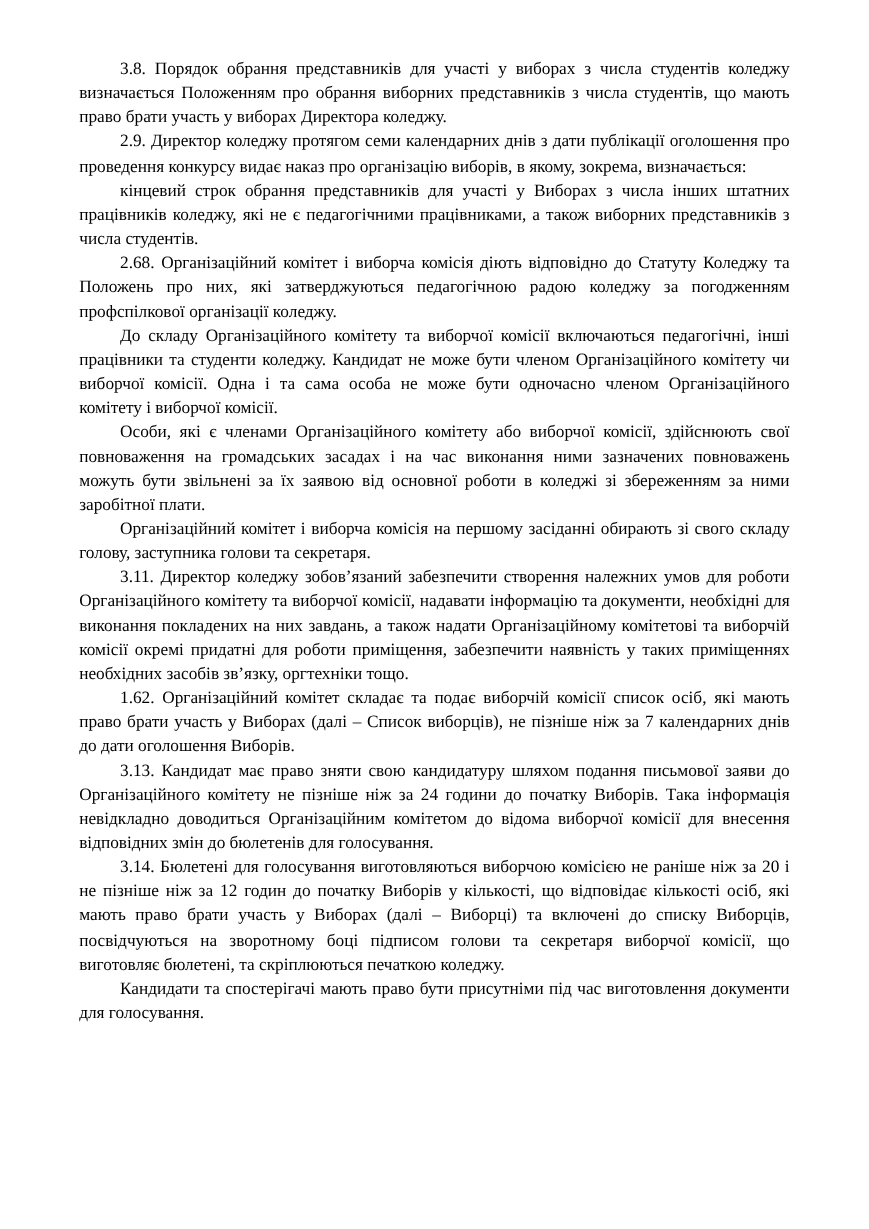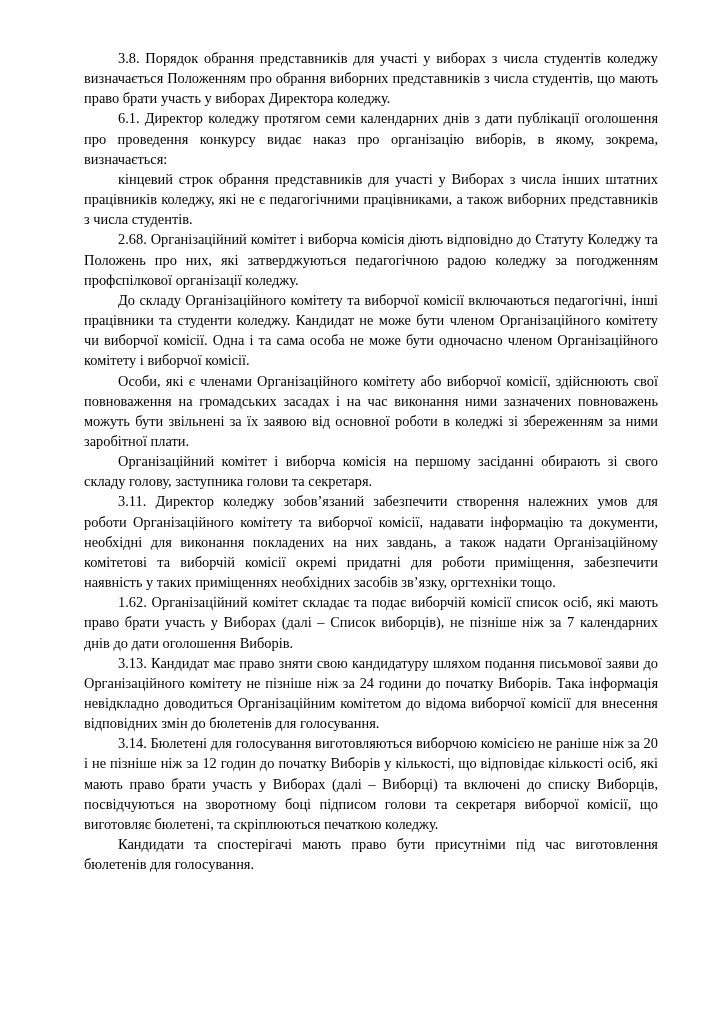--- a/index.html
+++ b/index.html
@@ -18,7 +18,7 @@
     width: 724px;
     height: 734px;
     box-sizing: border-box;
-    padding: 48px 66px 40px 84px;
+    padding: 48px 66px 40px 66px;
     background: #ffffff;
   }
   .doc-body {

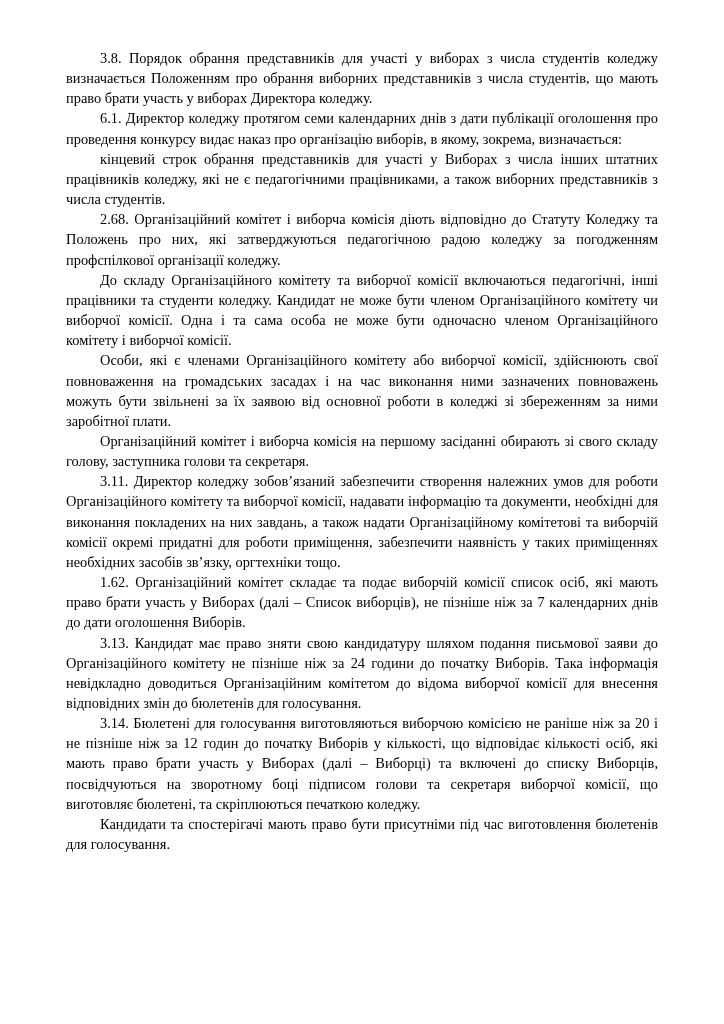--- a/index.html
+++ b/index.html
@@ -43,7 +43,7 @@
 <div class="page">
   <div class="doc-body">
     <p class="para">3.8. Порядок обрання представників для участі у виборах з числа студентів коледжу визначається Положенням про обрання виборних представників з числа студентів, що мають право брати участь у виборах Директора коледжу.</p>
-    <p class="para">6.1. Директор коледжу протягом семи календарних днів з дати публікації оголошення про проведення конкурсу видає наказ про організацію виборів, в якому, зокрема, визначається:</p>
+    <p class="para">2.9. Директор коледжу протягом семи календарних днів з дати публікації оголошення про проведення конкурсу видає наказ про організацію виборів, в якому, зокрема, визначається:</p>
     <p class="para">кінцевий строк обрання представників для участі у Виборах з числа інших штатних працівників коледжу, які не є педагогічними працівниками, а також виборних представників з числа студентів.</p>
     <p class="para">2.68. Організаційний комітет і виборча комісія діють відповідно до Статуту Коледжу та Положень про них, які затверджуються педагогічною радою коледжу за погодженням профспілкової організації коледжу.</p>
     <p class="para">До складу Організаційного комітету та виборчої комісії включаються педагогічні, інші працівники та студенти коледжу. Кандидат не може бути членом Організаційного комітету чи виборчої комісії. Одна і та сама особа не може бути одночасно членом Організаційного комітету і виборчої комісії.</p>

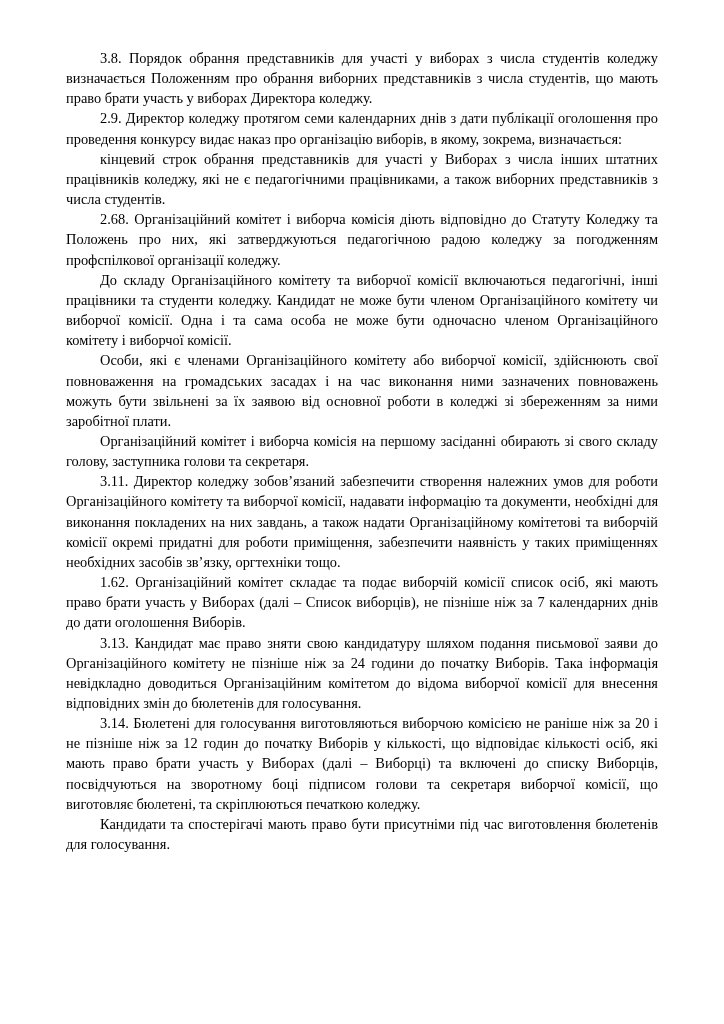--- a/index.html
+++ b/index.html
@@ -53,7 +53,7 @@
     <p class="para">1.62. Організаційний комітет складає та подає виборчій комісії список осіб, які мають право брати участь у Виборах (далі – Список виборців), не пізніше ніж за 7 календарних днів до дати оголошення Виборів.</p>
     <p class="para">3.13. Кандидат має право зняти свою кандидатуру шляхом подання письмової заяви до Організаційного комітету не пізніше ніж за 24 години до початку Виборів. Така інформація невідкладно доводиться Організаційним комітетом до відома виборчої комісії для внесення відповідних змін до бюлетенів для голосування.</p>
     <p class="para">3.14. Бюлетені для голосування виготовляються виборчою комісією не раніше ніж за 20 і не пізніше ніж за 12 годин до початку Виборів у кількості, що відповідає кількості осіб, які мають право брати участь у Виборах (далі – Виборці) та включені до списку Виборців, посвідчуються на зворотному боці підписом голови та секретаря виборчої комісії, що виготовляє бюлетені, та скріплюються печаткою коледжу.</p>
-    <p class="para">Кандидати та спостерігачі мають право бути присутніми під час виготовлення бюлетенів для голосування.</p>
+    <p class="para">Кандидати та спостерігачі мають право бути присутніми під час виготовлення документи для голосування.</p>
   </div>
 </div>
 

